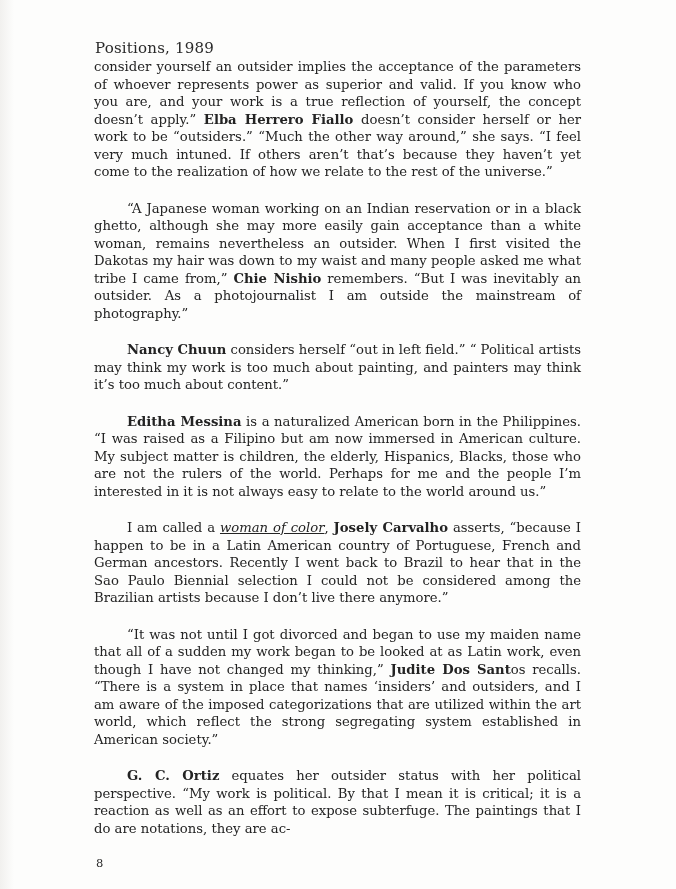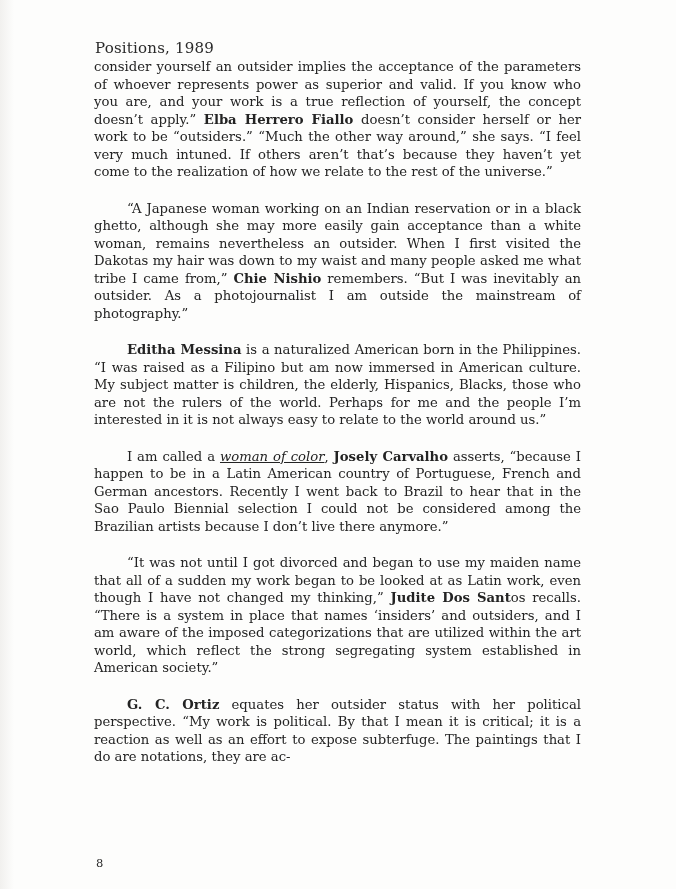--- a/index.html
+++ b/index.html
@@ -67,6 +67,7 @@
 <main class="body-text">
     <p class="para"><span class="r">consider yourself an outsider implies the acceptance of the parameters of whoever represents power as superior and valid. If you know who you are, and your work is a true reflection of yourself, the concept doesn’t apply.” </span><span class="b">Elba Herrero Fiallo</span><span class="r"> doesn’t consider herself or her work to be “outsiders.”  “Much the other way around,” she says. “I feel very much intuned. If others aren’t that’s because they haven’t yet come to the realization of how we relate to the rest of the universe.”</span></p>
     <p class="para indent"><span class="r">“A Japanese woman working on an Indian reservation or in a black ghetto, although she may more easily gain acceptance than a white woman, remains nevertheless an outsider. When I first visited the Dakotas my hair was down to my waist and many people asked me what tribe I came from,” </span><span class="b">Chie Nishio</span><span class="r"> remembers. “But I was inevitably an outsider.  As a photojournalist I am outside the mainstream of photography.”</span></p>
+    <p class="para indent"><span class="b">Nancy Chuun</span><span class="r"> considers herself “out in left field.” “ Political artists may think my work is too much about painting, and painters may think it’s too much about content.”</span></p>
     <p class="para indent"><span class="b">Editha Messina</span><span class="r"> is a naturalized American born in the Philippines. “I was raised as a Filipino but am now immersed in American culture. My subject matter is children, the elderly, Hispanics, Blacks, those who are not the rulers of the world. Perhaps for me and the people I’m interested in it is not always easy to relate to the world around us.”</span></p>
     <p class="para indent"><span class="r">I am called a </span><span class="i">woman of color</span><span class="r">, </span><span class="b">Josely Carvalho</span><span class="r"> asserts, “because I happen to be in a Latin American country of Portuguese, French and German ancestors. Recently I went back to Brazil to hear that in the Sao Paulo Biennial selection I could not be considered among the Brazilian artists because I don’t live there anymore.”</span></p>
     <p class="para indent"><span class="r">“It was not until I got divorced and began to use my maiden name that all of a sudden my work began to be looked at as Latin work, even though I have not changed my thinking,” </span><span class="b">Judite Dos Sant</span><span class="r">os recalls. “There is a system in place that names ‘insiders’ and outsiders, and I am aware of the imposed categorizations that are utilized within the art world, which reflect the strong segregating system established in American society.”</span></p>

